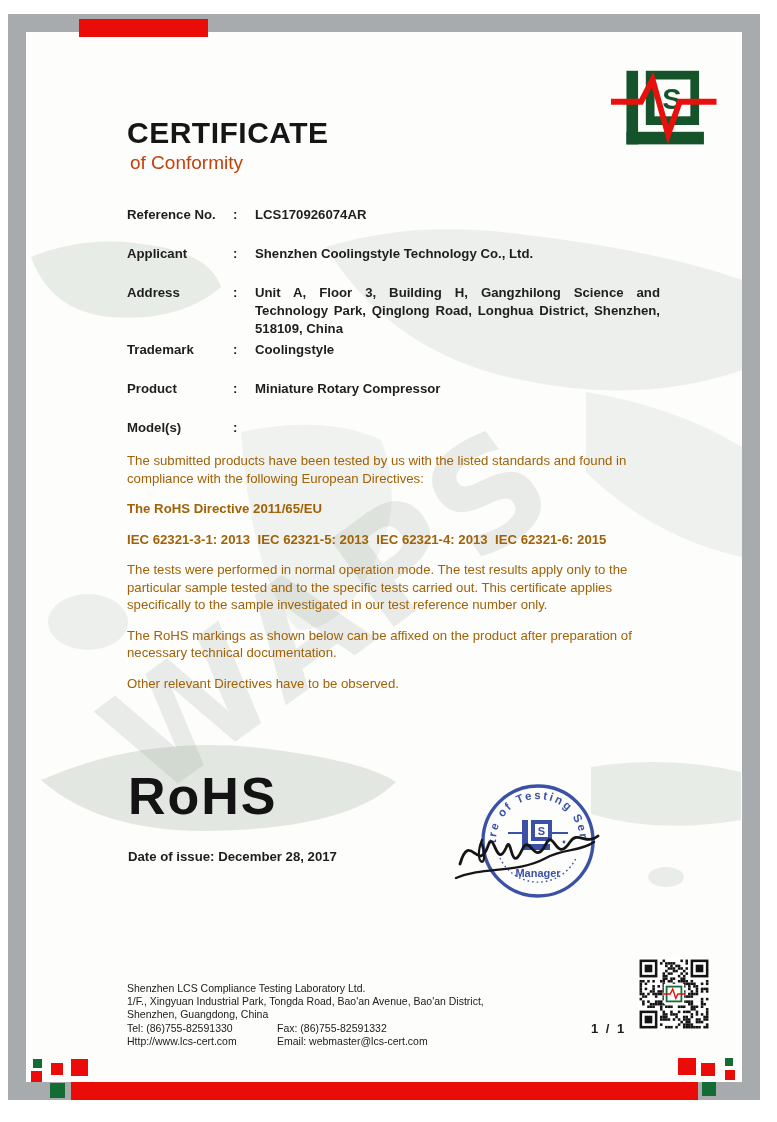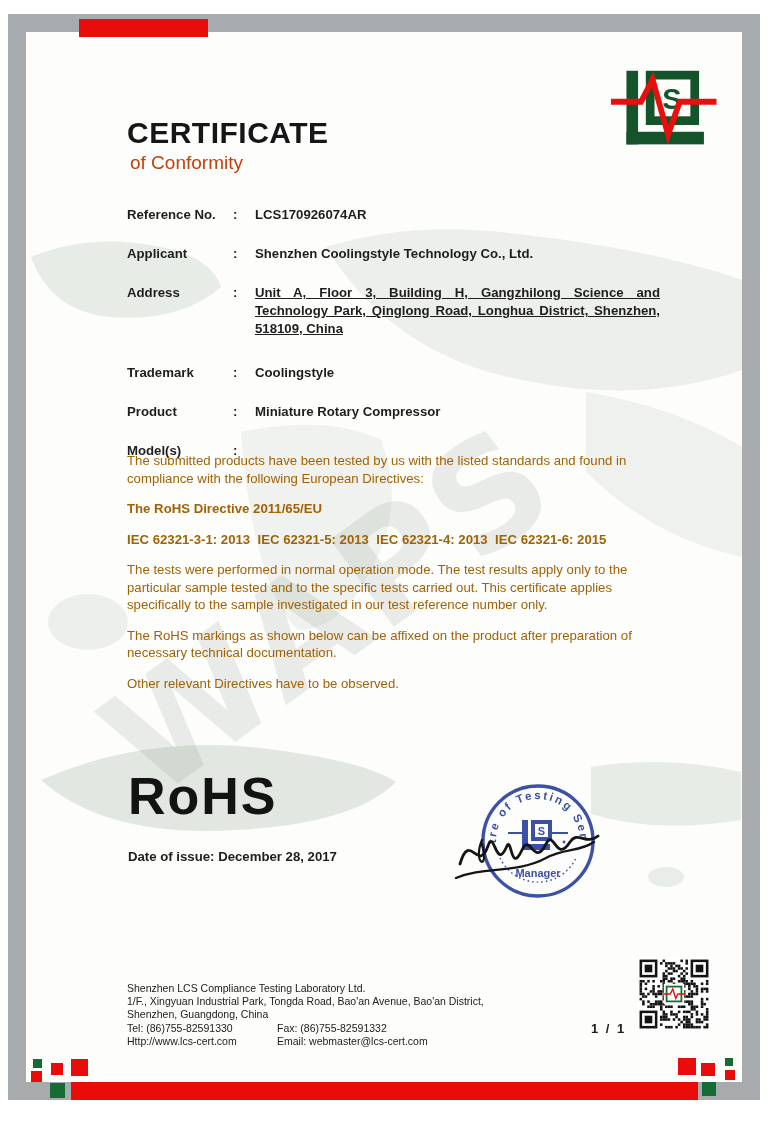--- a/index.html
+++ b/index.html
@@ -56,7 +56,7 @@
   .fvalue{flex:1;}
   .fvalue.just{text-align:justify;text-decoration:underline;}
   .mb22{margin-bottom:21px;align-items:flex-end;}
-  .mb18{margin-bottom:26px;}
+  .mb18{margin-bottom:3px;}
   .body-txt{left:127px;top:452px;width:537px;font-size:13.2px;line-height:17.5px;color:#a16207;}
   .body-txt p{margin:0 0 13px 0;}
   .bold{font-weight:bold;}

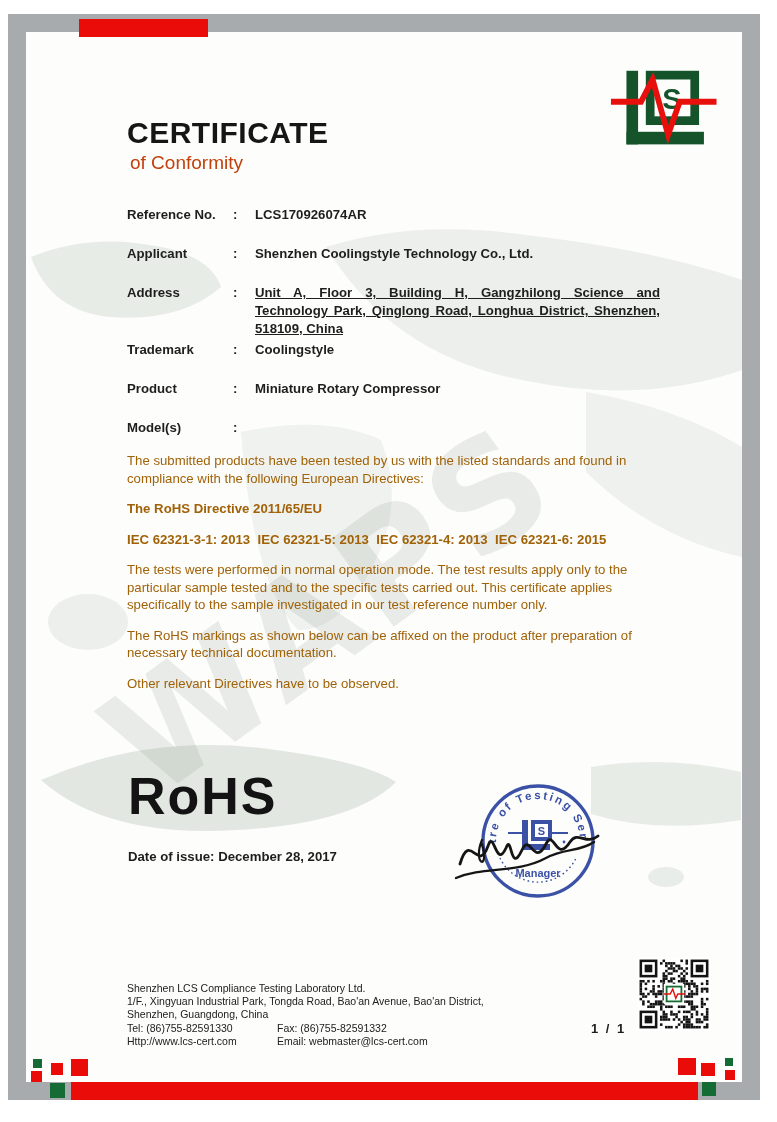--- a/index.html
+++ b/index.html
@@ -54,7 +54,7 @@
   .flabel{width:106px;flex:none;}
   .fcolon{width:22px;flex:none;}
   .fvalue{flex:1;}
-  .fvalue.just{text-align:justify;text-decoration:underline;}
+  .fvalue.just{text-align:justify;}
   .mb22{margin-bottom:21px;align-items:flex-end;}
   .mb18{margin-bottom:3px;}
   .body-txt{left:127px;top:452px;width:537px;font-size:13.2px;line-height:17.5px;color:#a16207;}

